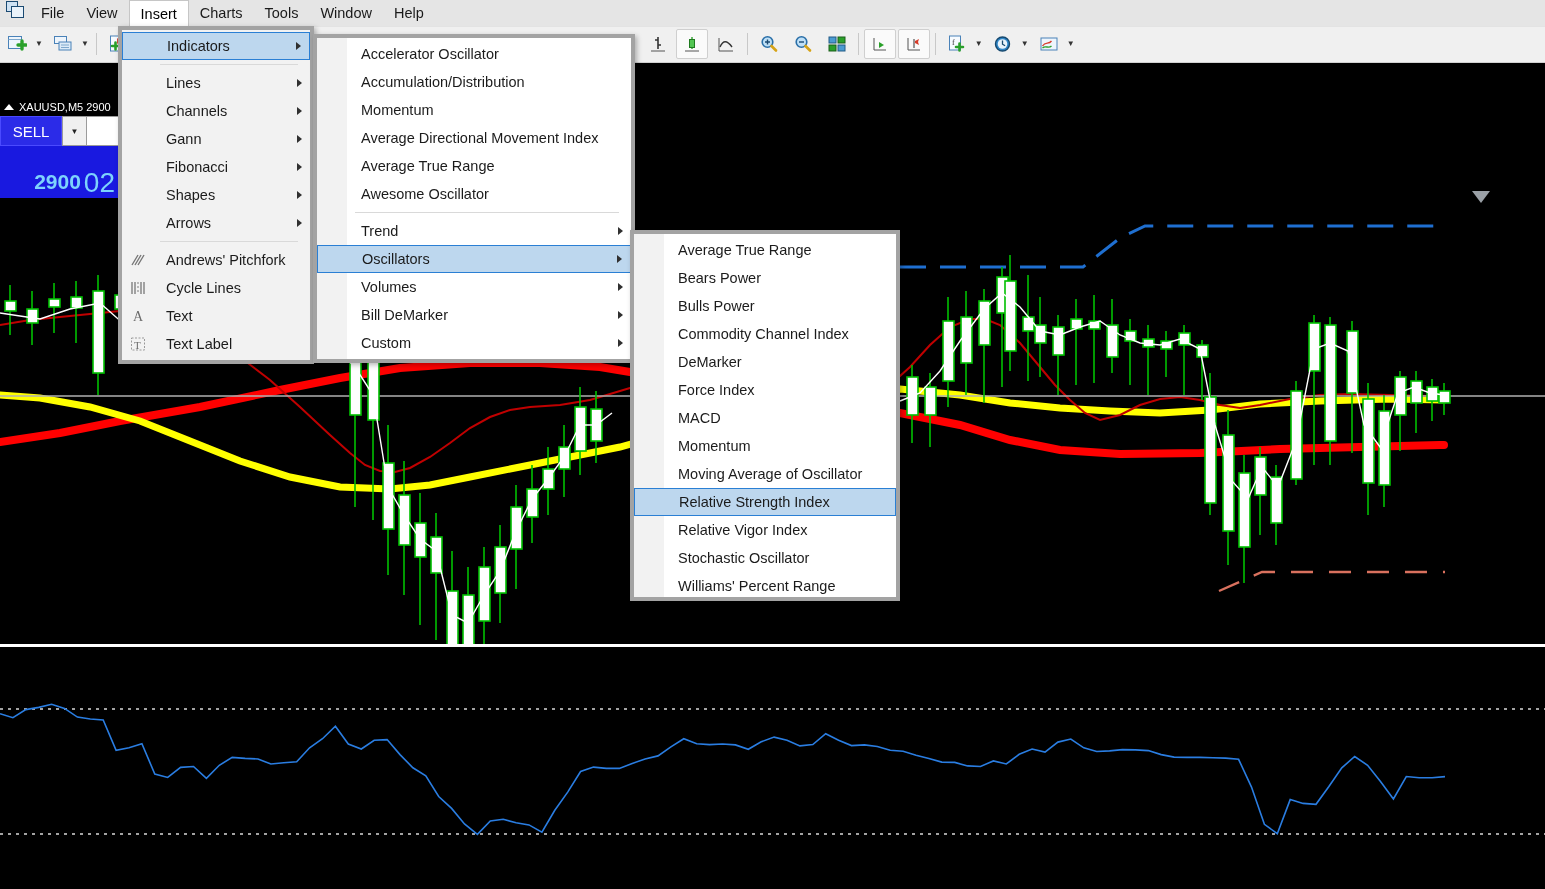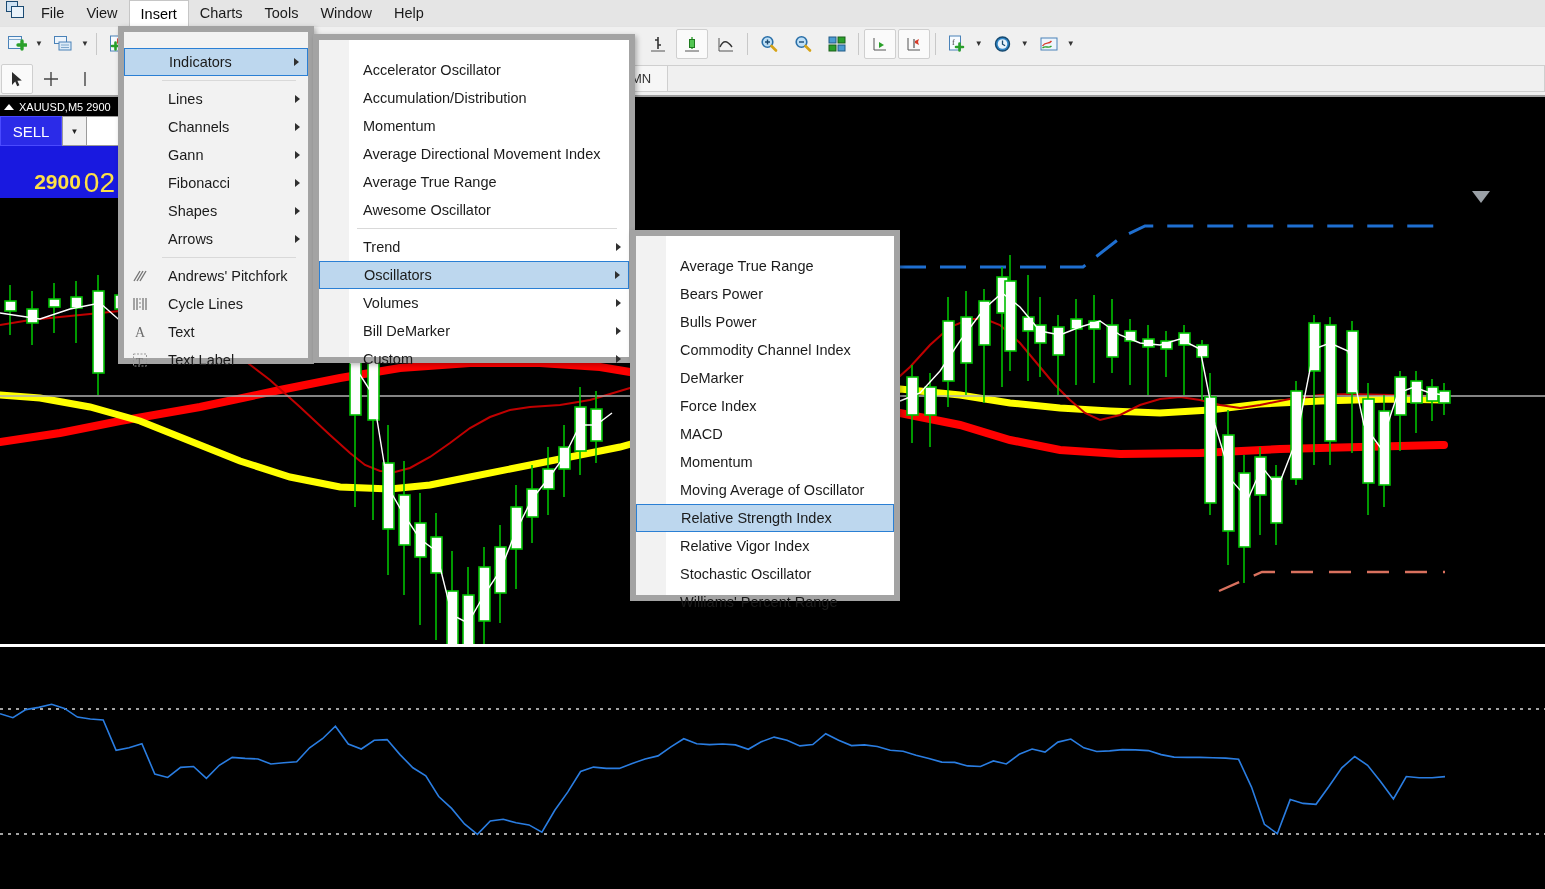--- a/index.html
+++ b/index.html
@@ -108,9 +108,9 @@
 
   
   .popup{
-    position:absolute;background:#f2f2f2;border:6px solid #a3a3a3;
+    position:absolute;background:#f2f2f2;border:4px solid #a3a3a3;
     box-shadow:2px 2px 5px rgba(0,0,0,0.28);
-    z-index:70;padding:16px 0;box-sizing:border-box;
+    z-index:70;padding:2px 0;box-sizing:border-box;
   }
   .popup .gutter{
     position:absolute;left:0;top:0;bottom:0;width:30px;background:#f2f2f2;

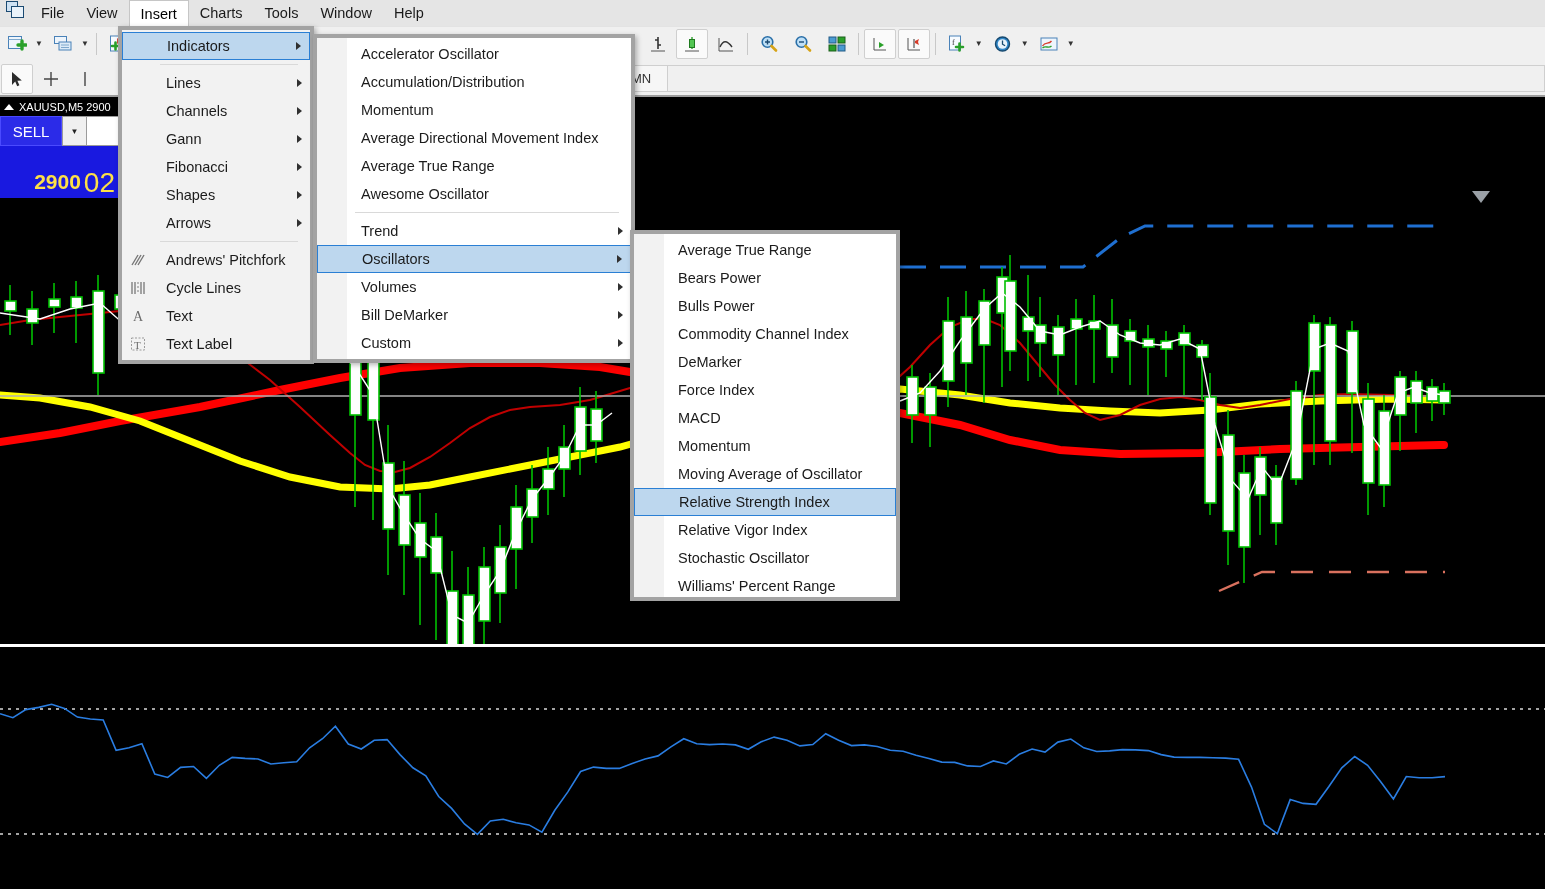--- a/index.html
+++ b/index.html
@@ -471,28 +471,6 @@
     <div class="tb-caret">▼</div>
   </div>
 
-  <div class="toolbar2">
-    <div class="tb-btn framed">
-      <svg class="ico" viewBox="0 0 20 20">
-        <path d="M5 3l0 13 3.2-3.4 2 4.6 2.2-1-2-4.5 4.4-0.3z" fill="#2b2b2b"></path>
-      </svg>
-    </div>
-    <div class="tb-btn">
-      <svg class="ico" viewBox="0 0 20 20">
-        <path d="M10 3v14M3 10h14" stroke="#444" stroke-width="1.4"></path>
-      </svg>
-    </div>
-    <div class="tb-btn">
-      <svg class="ico" viewBox="0 0 20 20">
-        <path d="M10 3v14" stroke="#444" stroke-width="1.4"></path>
-      </svg>
-    </div>
-
-    <div style="width:510px;height:1px;"></div>
-
-    <div class="tf-btn">MN</div>
-    <div class="tf-rest"></div>
-  </div>
 
   <div class="menubar">
     <div class="app-icon">

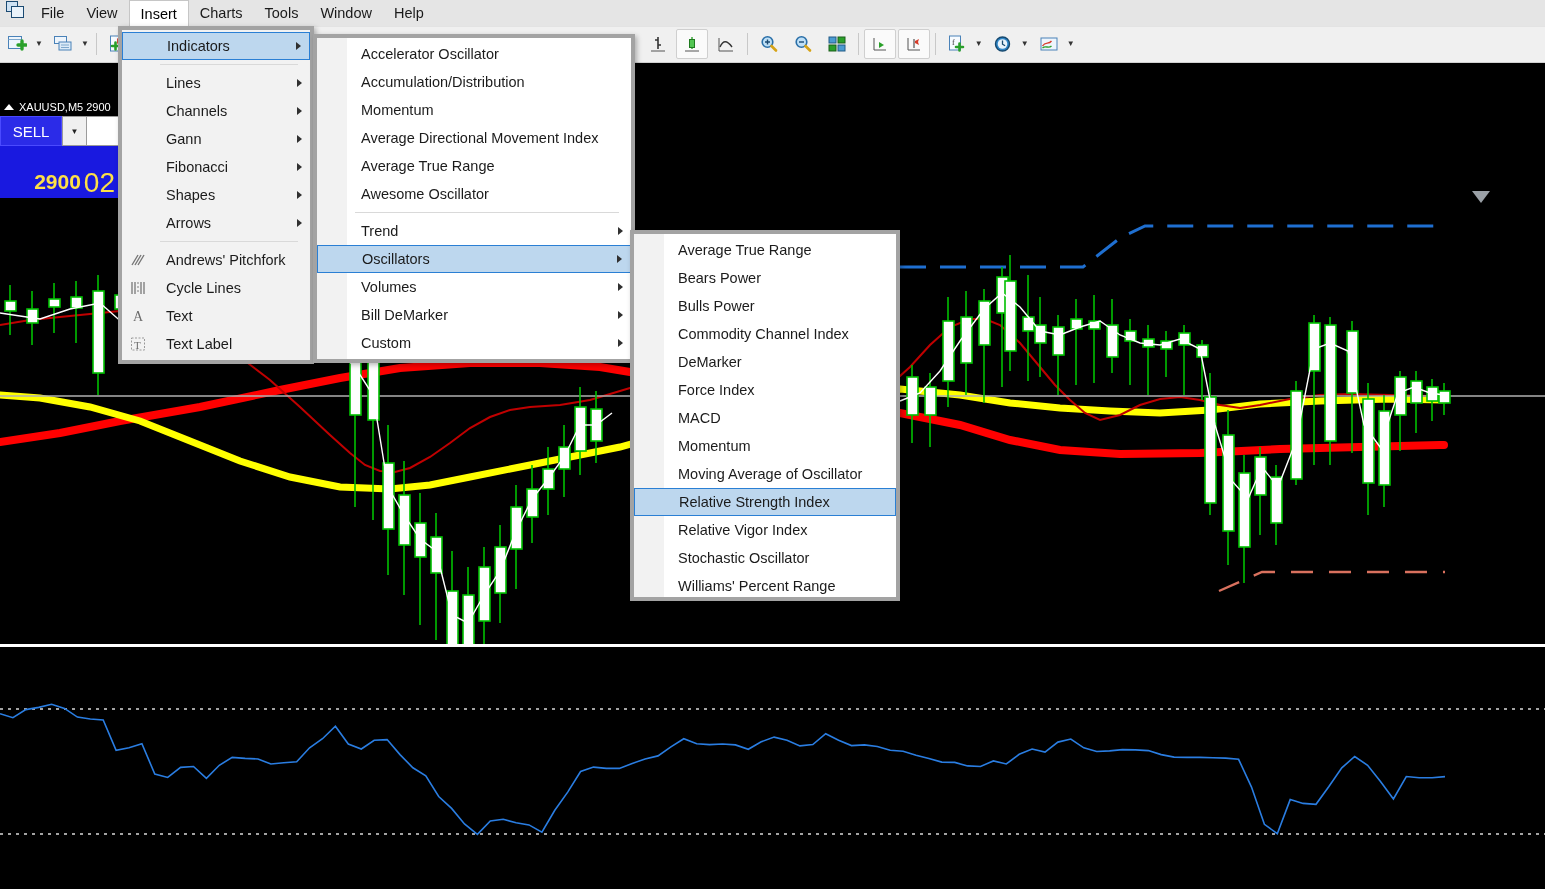--- a/index.html
+++ b/index.html
@@ -100,7 +100,7 @@
   }
   .vol-val{flex:1;background:#ffffff;border:1px solid #9b9b9b;border-left:none;box-sizing:border-box;}
   .pricerow{
-    height:50px;background:#1919e0;color:#fde047;display:flex;align-items:flex-end;
+    height:50px;background:#1919e0;color:#7dd3fc;display:flex;align-items:flex-end;
     justify-content:flex-end;padding-right:5px;padding-bottom:2px;
   }
   .p-small{font-size:21px;font-weight:bold;line-height:1;margin-right:3px;margin-bottom:4px;}

